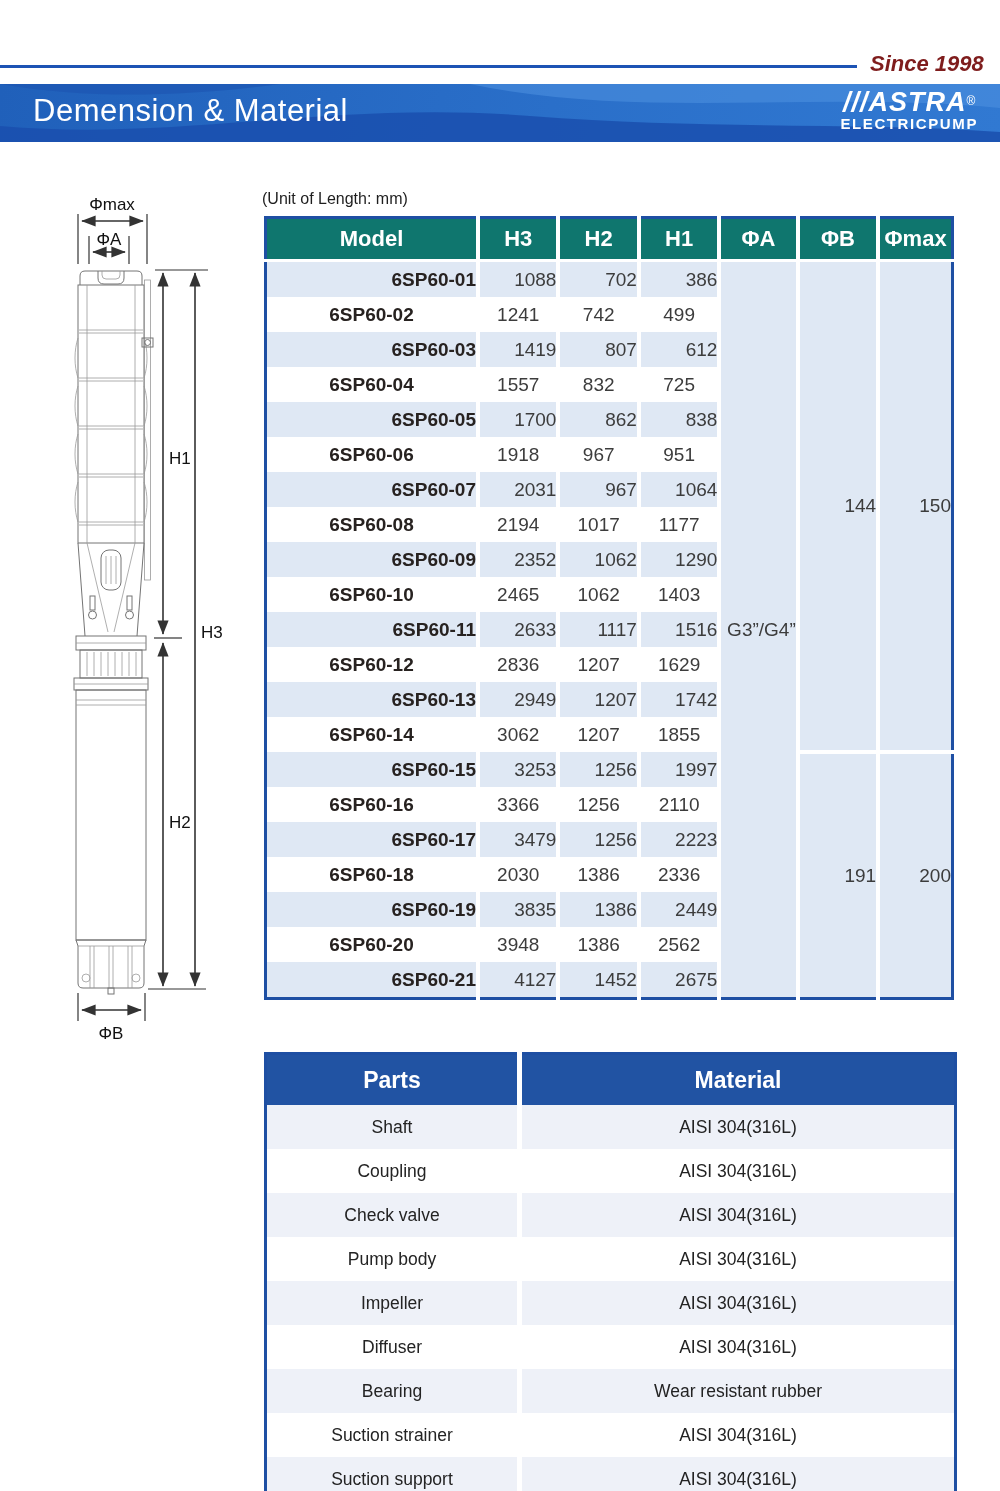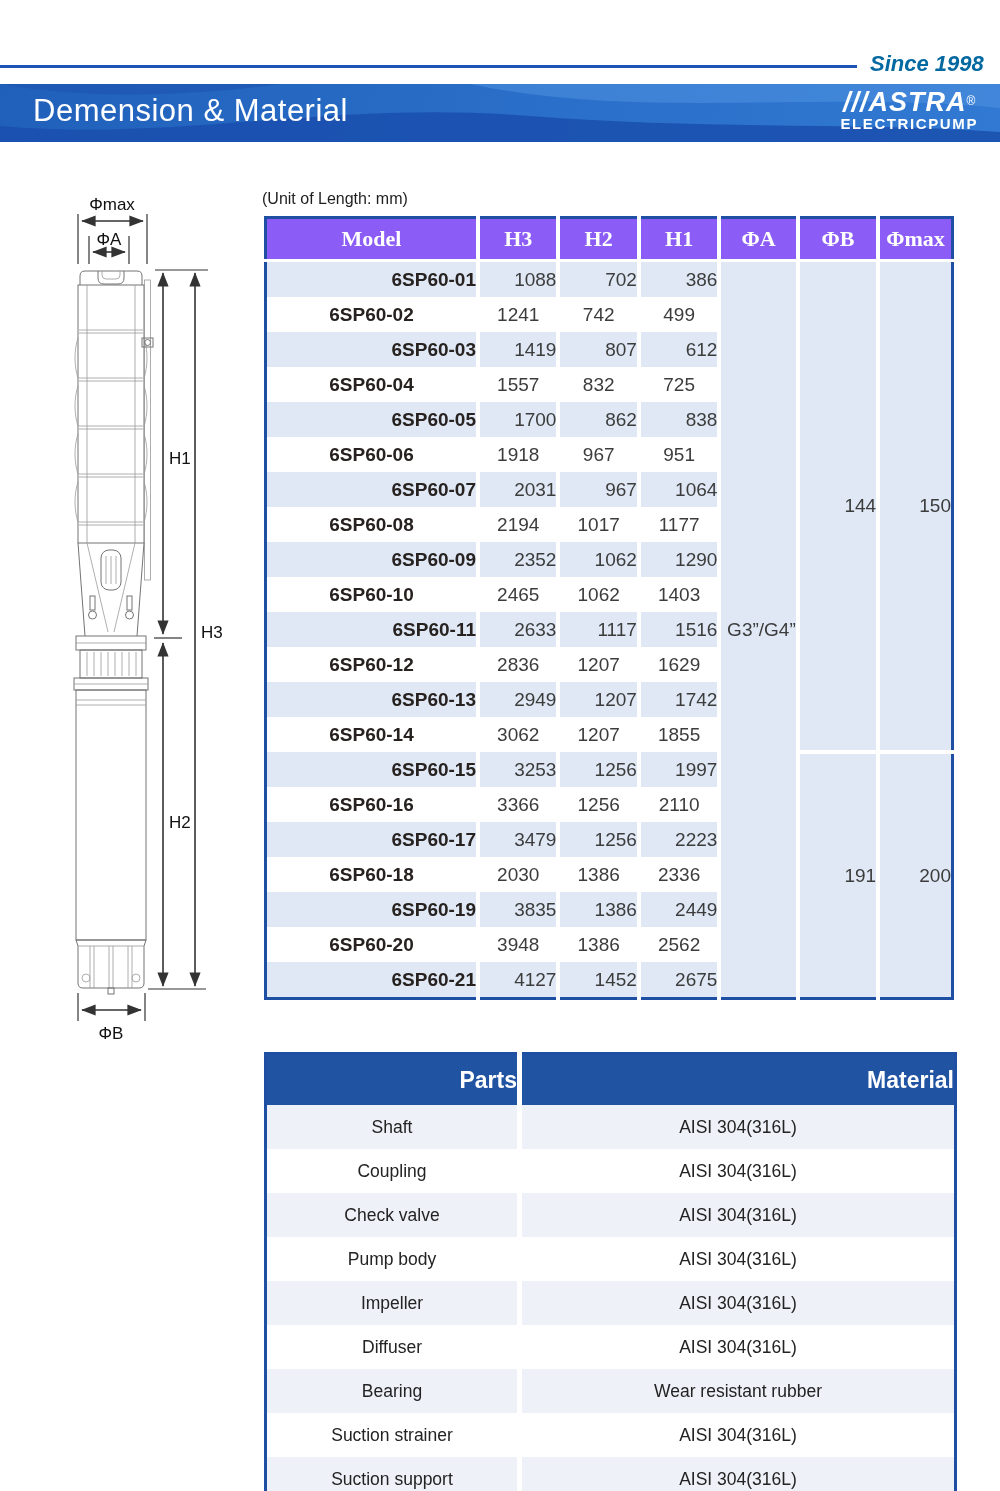--- a/index.html
+++ b/index.html
@@ -9,7 +9,7 @@
   
   .top-rule{position:absolute;left:0;top:65px;width:857px;height:3px;background:#1d53b4;}
   .since{position:absolute;left:870px;top:51px;width:120px;font-size:22px;font-weight:bold;
-         font-style:italic;color:#0369a1;white-space:nowrap;}
+         font-style:italic;color:#7f1d1d;white-space:nowrap;}
 
   
   .banner{position:absolute;left:0;top:84px;width:1000px;height:58px;

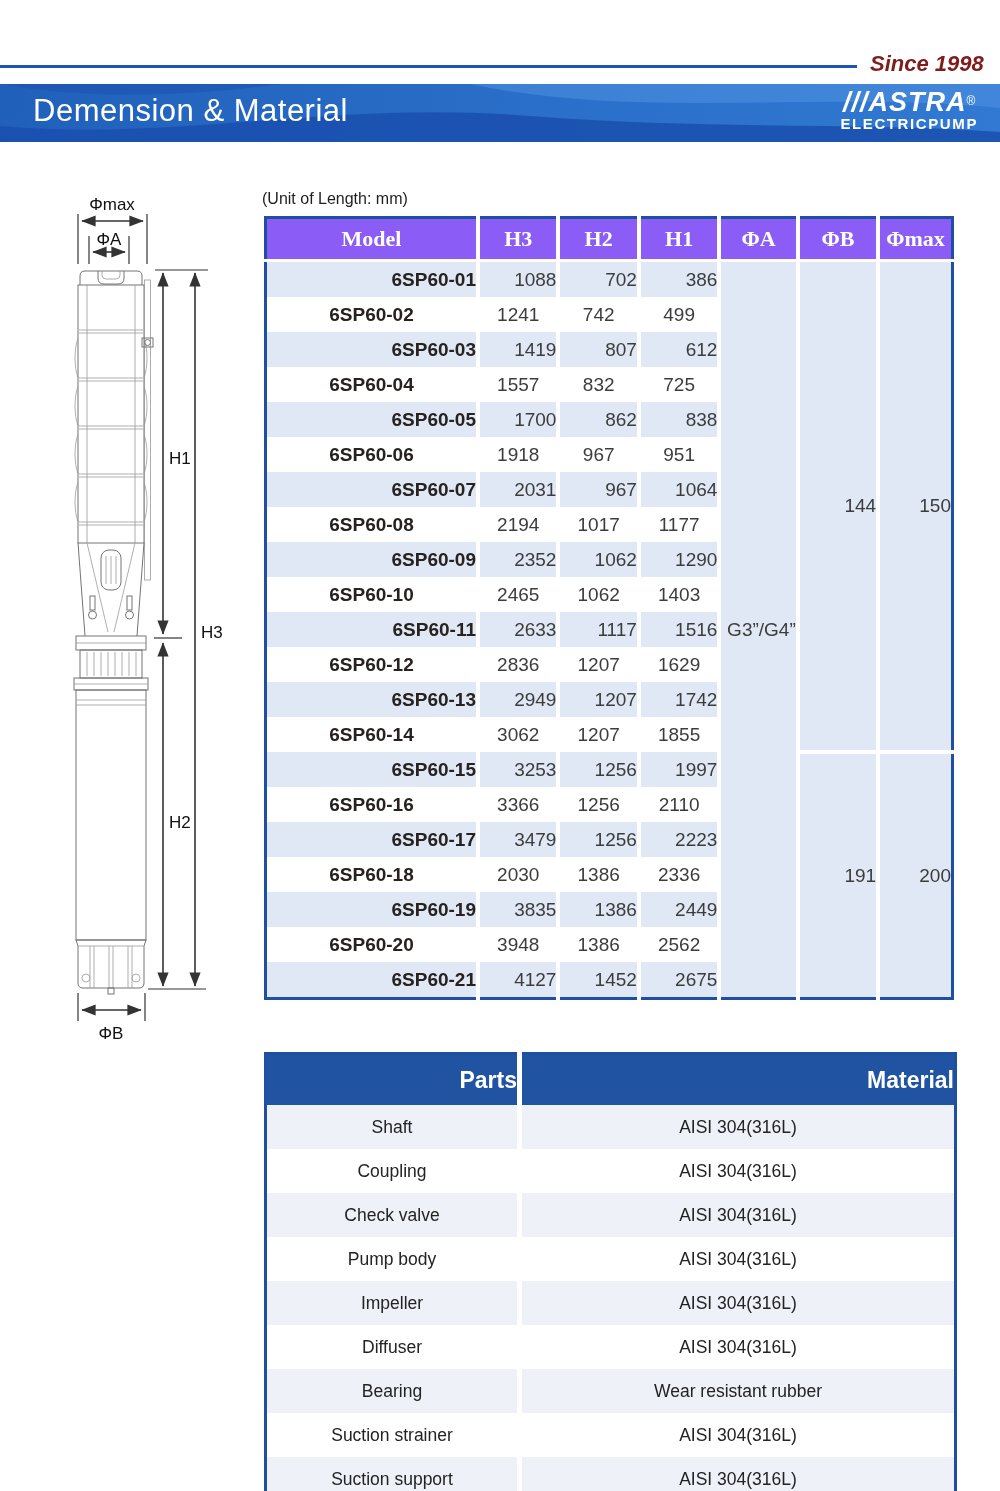--- a/index.html
+++ b/index.html
@@ -27,8 +27,8 @@
   
   table{border-collapse:collapse;table-layout:fixed;}
   .spec-table{position:absolute;left:264px;top:216px;width:690px;border:3px solid #1e4fa3;}
-  .spec-table th{background:#8b5cf6;color:#fff;font-size:22px;font-weight:bold;height:40px;
-                 border-bottom:3px solid #fff;padding:0;font-family:Liberation Serif, serif;}
+  .spec-table th{background:#0f766e;color:#fff;font-size:22px;font-weight:bold;height:40px;
+                 border-bottom:3px solid #fff;padding:0;}
   .spec-table td{height:35px;text-align:center;vertical-align:middle;font-size:19px;color:#3c3c3c;padding:0;}
   .spec-table th:not(:first-child),.spec-table td.gap{border-left:4px solid #fff;}
   .spec-table tr.odd td{background:#dfe8f4;text-align:right;}

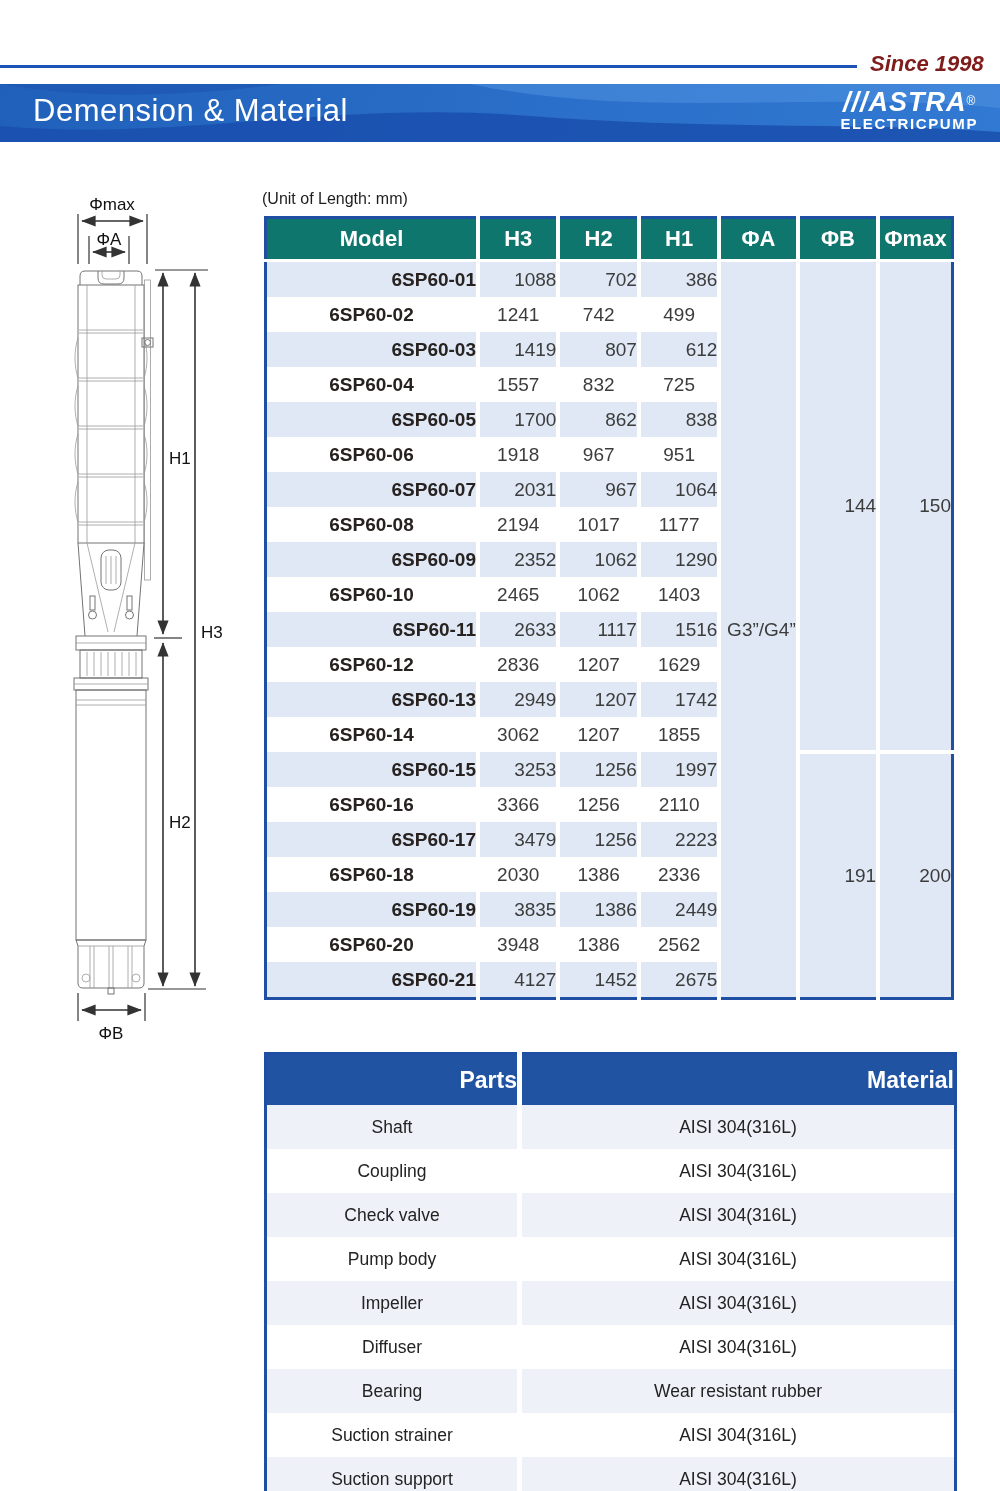--- a/index.html
+++ b/index.html
@@ -39,7 +39,7 @@
 
   
   .parts-table{position:absolute;left:264px;top:1052px;width:690px;border:3px solid #1e4fa3;}
-  .parts-table th{background:#2153a3;color:#fff;font-size:23px;font-weight:bold;height:50px;padding:0;text-align:right;}
+  .parts-table th{background:#2153a3;color:#fff;font-size:23px;font-weight:bold;height:50px;padding:0;}
   .parts-table td{height:44px;text-align:center;vertical-align:middle;font-size:17.5px;color:#232323;padding:0;}
   .parts-table th:last-child,.parts-table td:last-child{border-left:5px solid #fff;}
   .parts-table tr.odd td{background:#eef1f8;}

